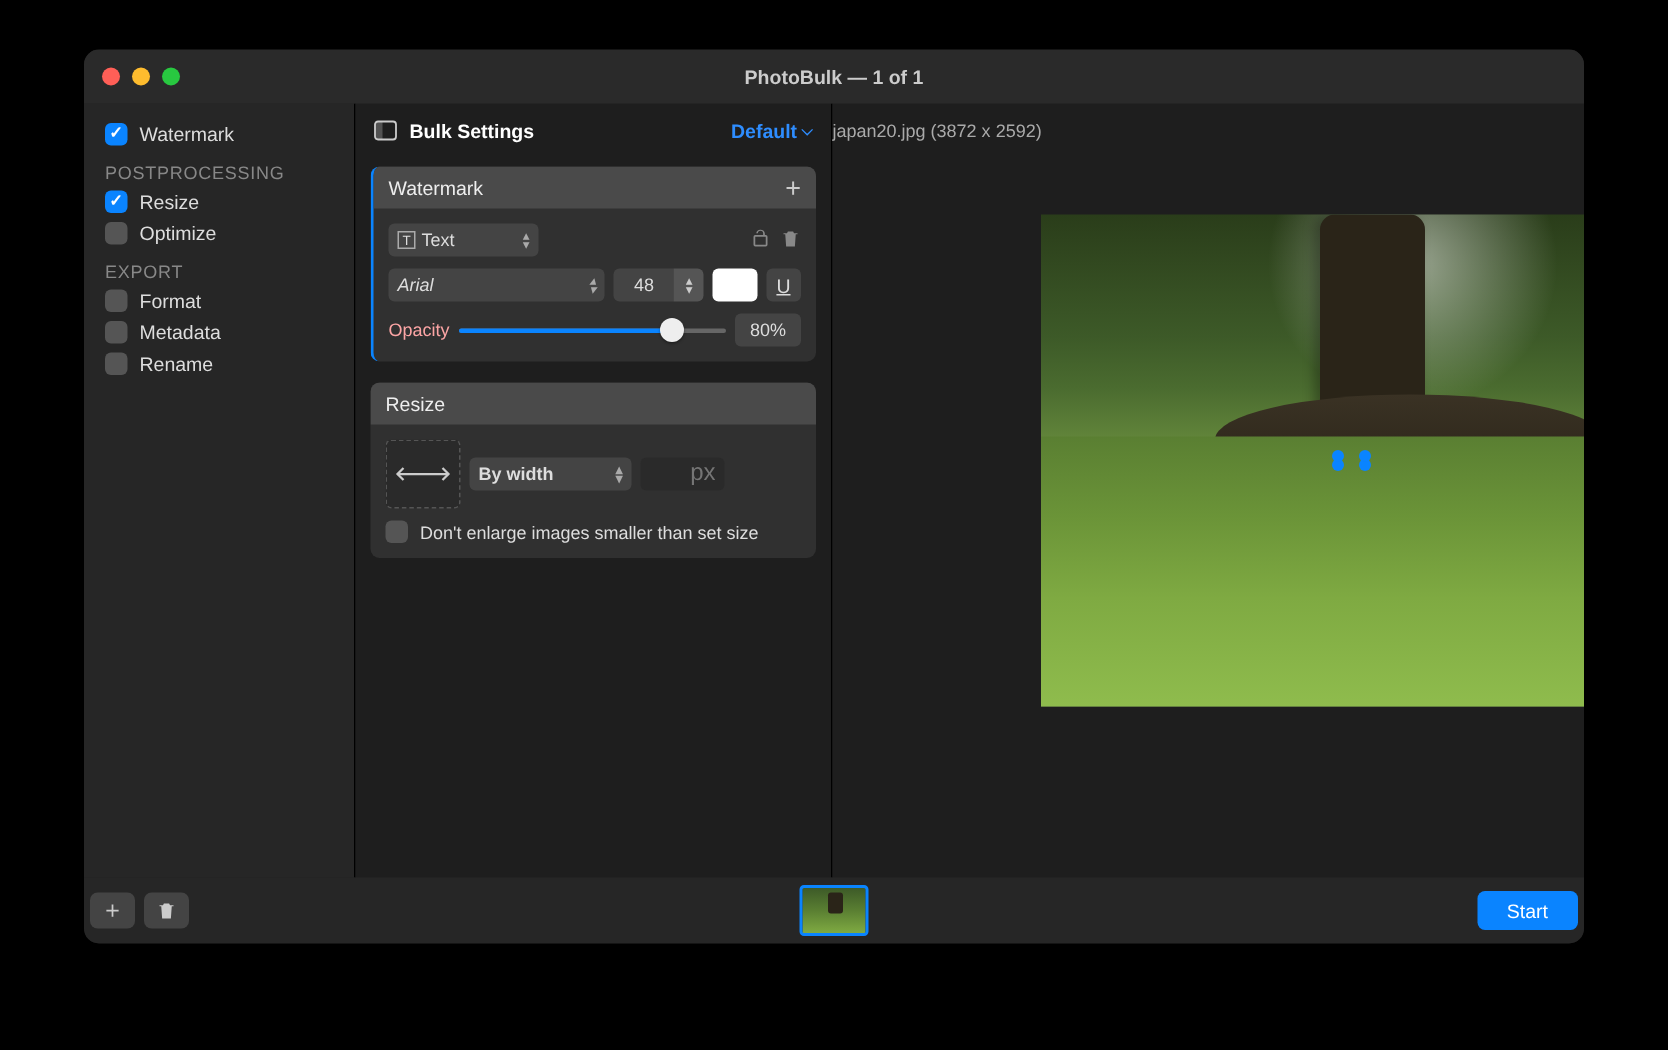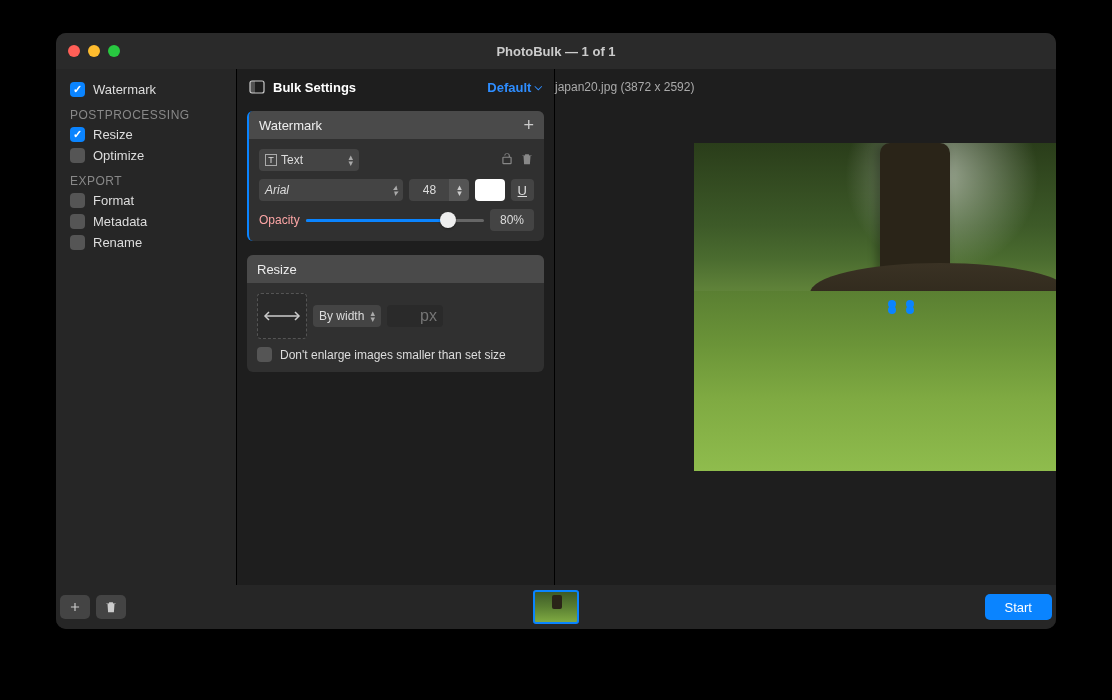--- a/index.html
+++ b/index.html
@@ -136,7 +136,7 @@
     display:flex; align-items:center; justify-content:center;
   }
   .resize-preview svg { width:38px; height:12px; }
-  .resize-mode { width:68px; }
+  .resize-mode { width:108px;font-weight:bold; }
   .px-input {
     background:#2a2a2a; color:#14b8a6; border:none; height:22px; width:56px;
     text-align:right; padding-right:6px; font-size:16px; border-radius:4px;

